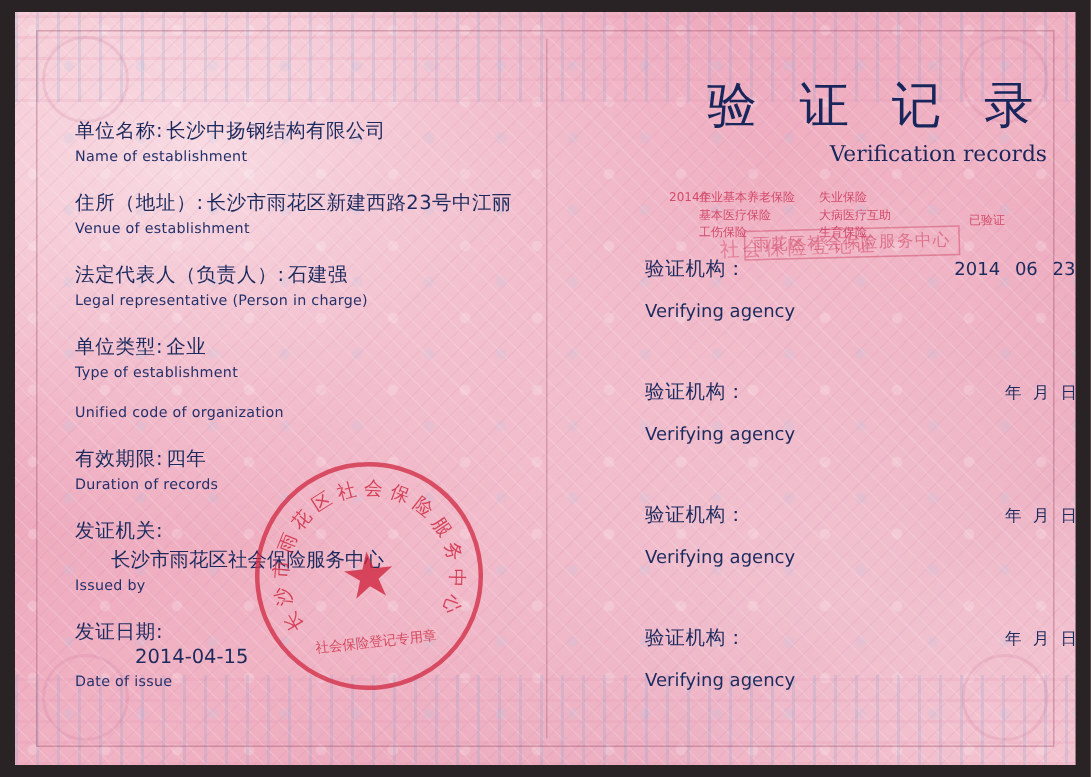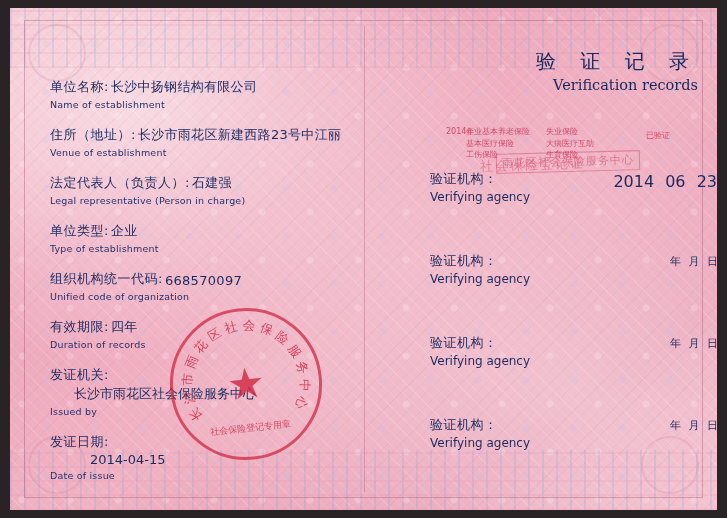--- a/index.html
+++ b/index.html
@@ -131,7 +131,7 @@
     width: 320px;
   }
   .title-cn {
-    font-size: 20px;
+    font-size: 33px;
     color: #18265c;
     letter-spacing: 9px;
     text-align: right;

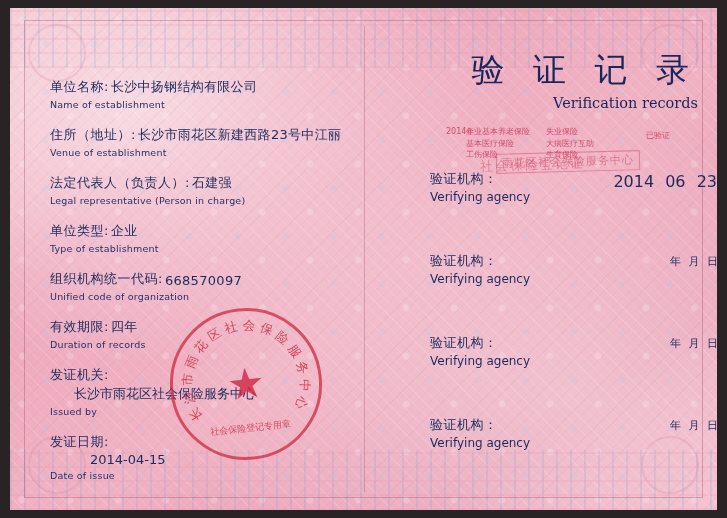--- a/index.html
+++ b/index.html
@@ -170,7 +170,7 @@
   .ins-paid {
     position: absolute;
     right: 0;
-    top: 4px;
+    top: 15px;
     font-size: 8px;
     color: #d24a6a;
   }

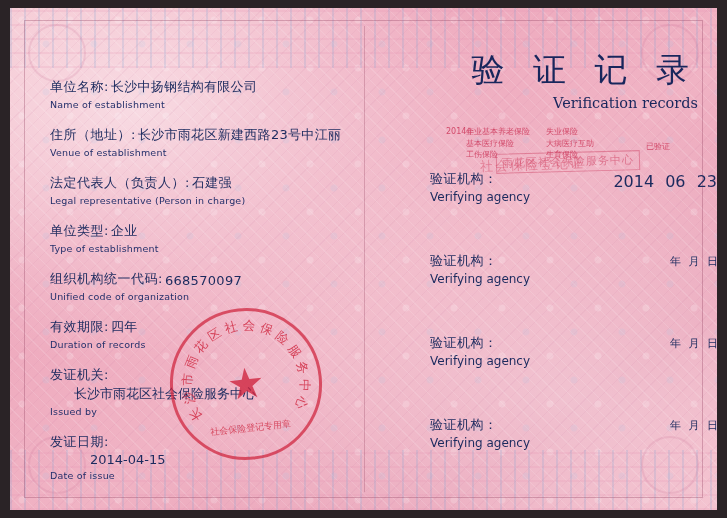--- a/index.html
+++ b/index.html
@@ -218,7 +218,7 @@
     position: absolute;
     right: 0;
     top: 2px;
-    font-size: 16px;
+    font-size: 12px;
     color: #1b2a5e;
   }
   .v-date-filled .num { margin: 0 3px; }

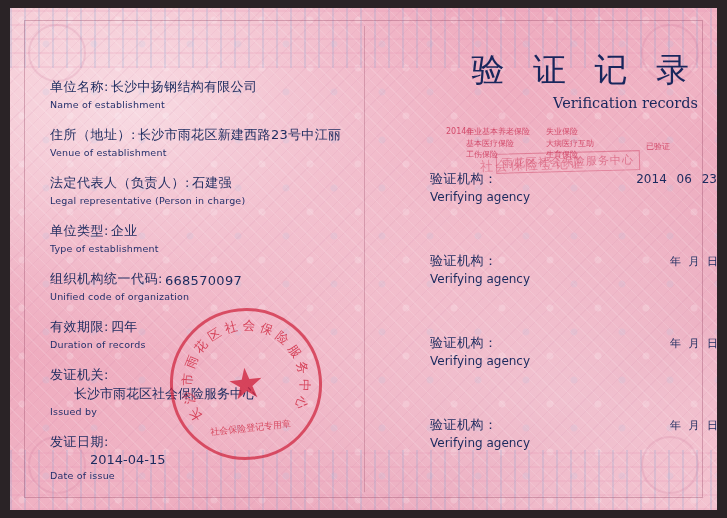--- a/index.html
+++ b/index.html
@@ -204,7 +204,7 @@
   .v-en {
     font-size: 12px;
     color: #1b2a5e;
-    margin-top: 2px;
+    margin-top: 12px;
   }
   .v-date {
     position: absolute;

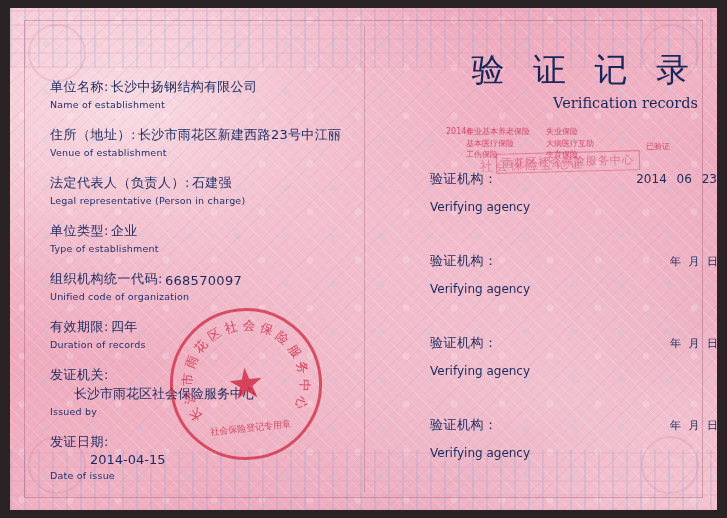--- a/index.html
+++ b/index.html
@@ -340,10 +340,6 @@
       </div>
 
       <div class="field">
-        <div class="f-row">
-          <span class="f-label-cn">组织机构统一代码:</span>
-          <span class="f-value">668570097</span>
-        </div>
         <div class="f-label-en">Unified code of organization</div>
       </div>
 

